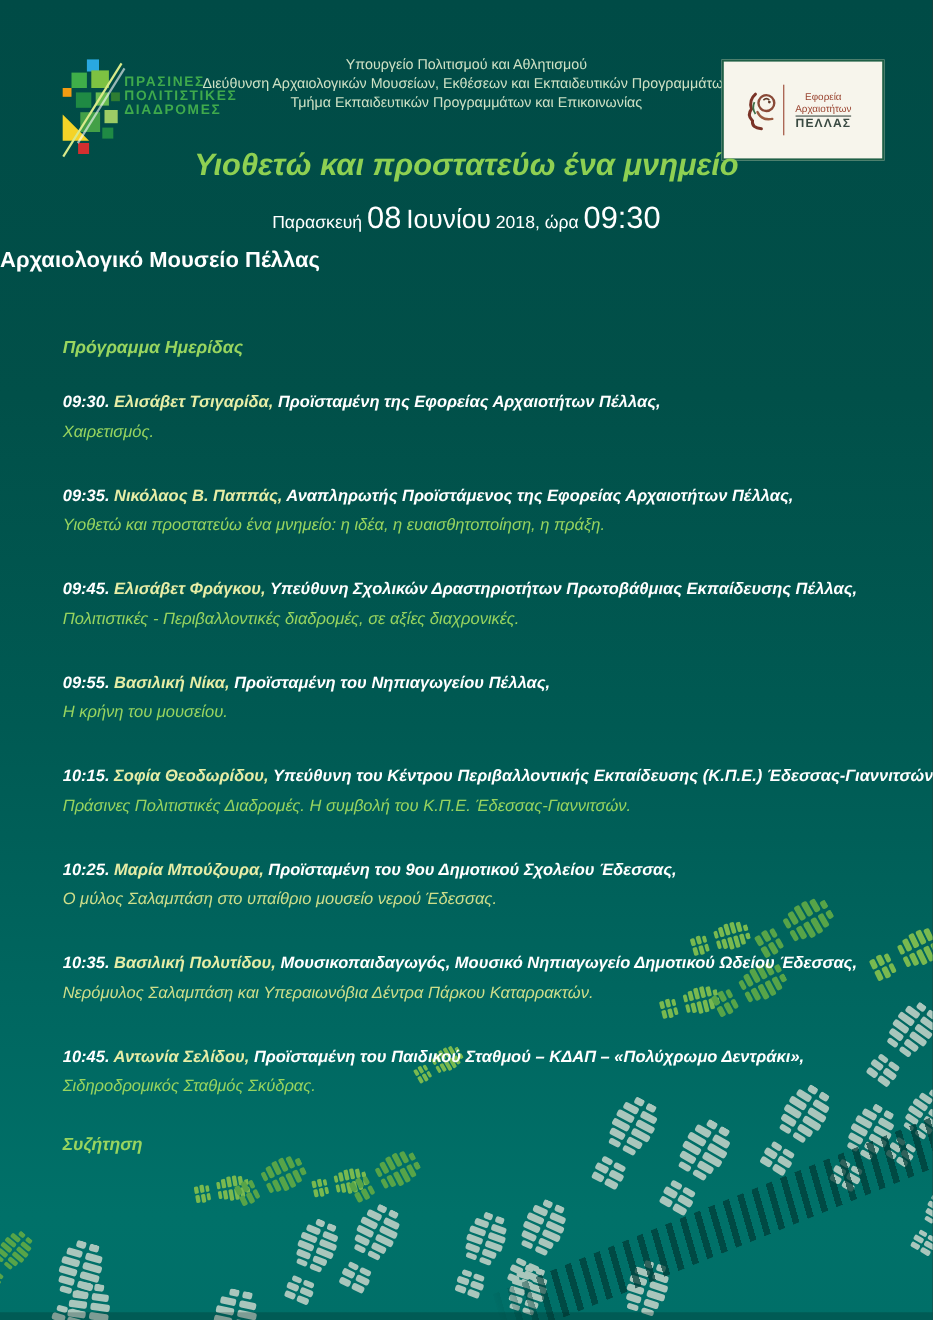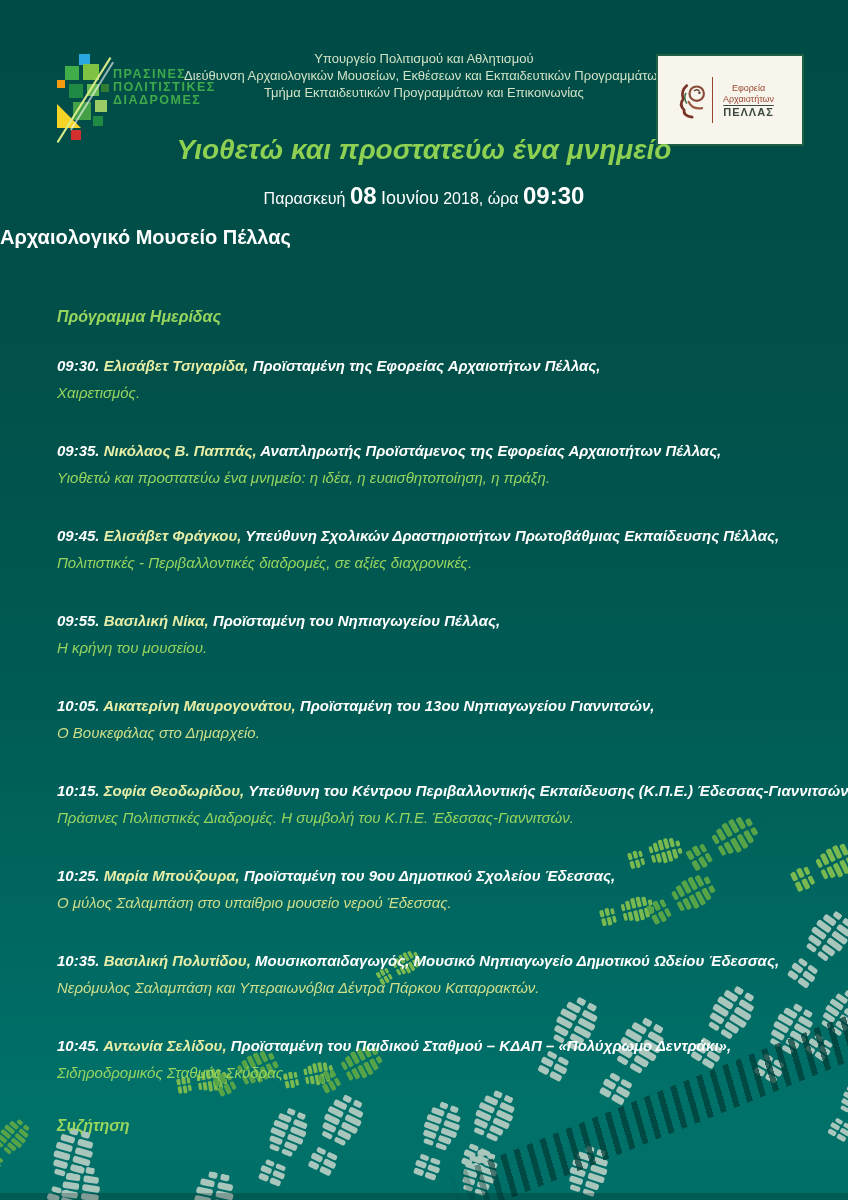--- a/index.html
+++ b/index.html
@@ -39,7 +39,7 @@
   
   .title{position:absolute;left:0;right:0;top:134px;text-align:center;font-style:italic;font-weight:600;font-size:28px;color:#8ed052;}
   .dateline{position:absolute;left:0;right:0;top:182px;text-align:center;color:#fff;font-size:16px;}
-  .dateline .big{font-size:24px;font-weight:bold;}
+  .dateline .big{font-size:28px;font-weight:normal;}
   .dateline .month{font-size:18px;}
   .location{position:absolute;left:0;right:0;top:226px;font-weight:bold;font-size:20px;color:#fff;}
   

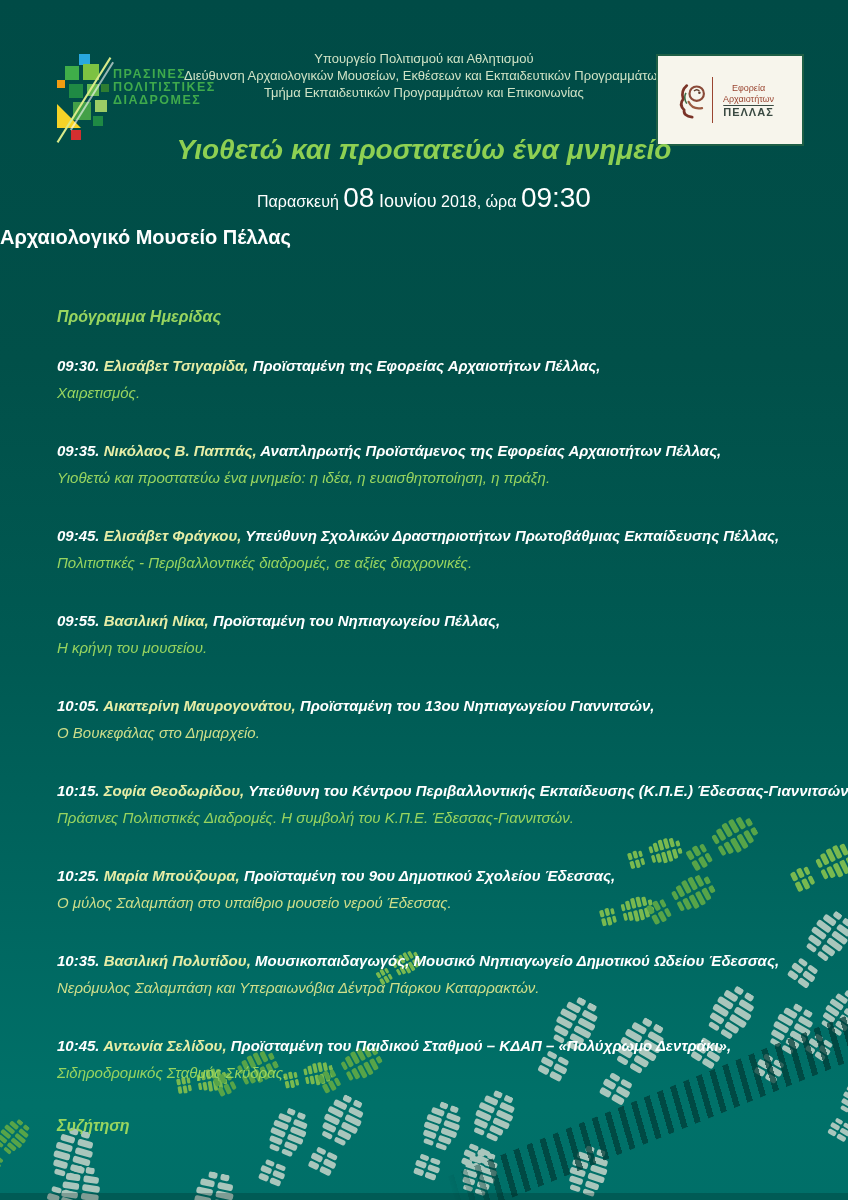--- a/index.html
+++ b/index.html
@@ -40,7 +40,7 @@
   .title{position:absolute;left:0;right:0;top:134px;text-align:center;font-style:italic;font-weight:600;font-size:28px;color:#8ed052;}
   .dateline{position:absolute;left:0;right:0;top:182px;text-align:center;color:#fff;font-size:16px;}
   .dateline .big{font-size:28px;font-weight:normal;}
-  .dateline .month{font-size:18px;}
+  .dateline .month{font-size:24px;}
   .location{position:absolute;left:0;right:0;top:226px;font-weight:bold;font-size:20px;color:#fff;}
   
   .program{position:absolute;left:57px;top:308px;width:780px;z-index:3;}

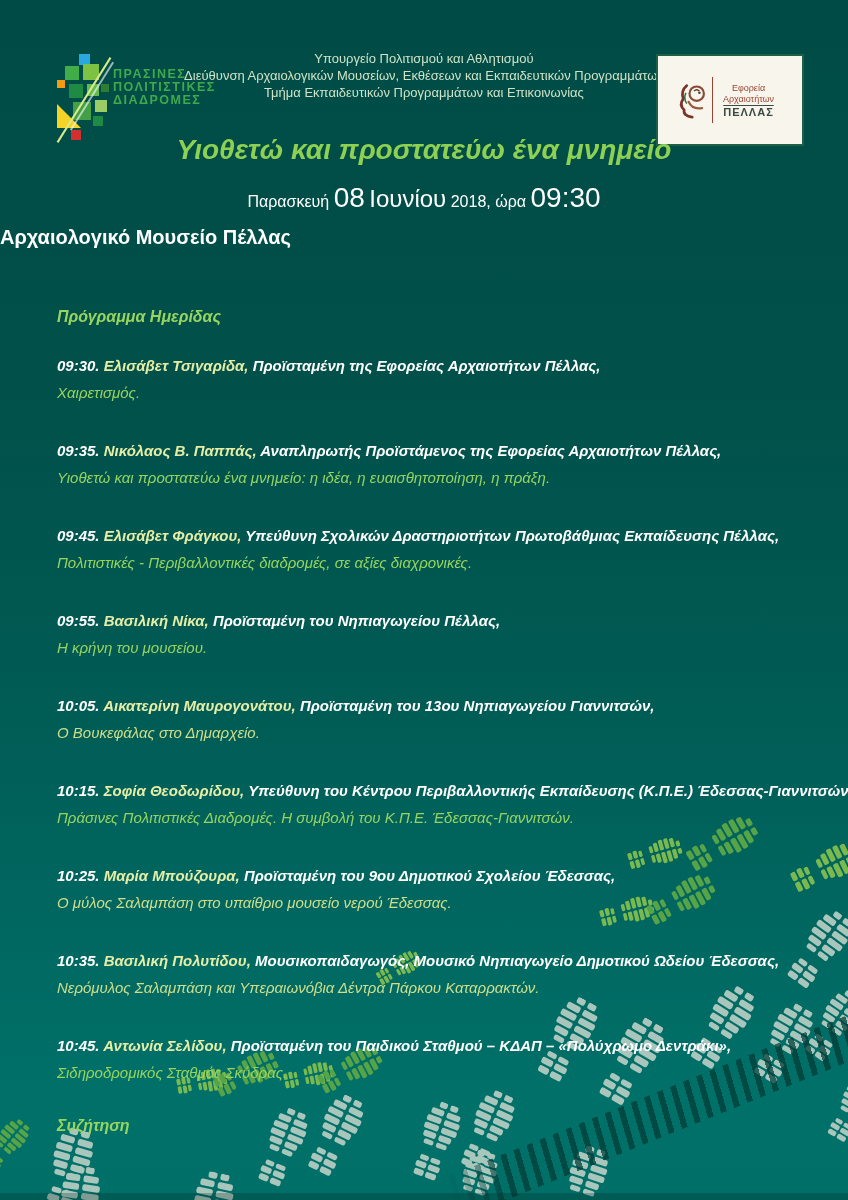--- a/index.html
+++ b/index.html
@@ -332,14 +332,6 @@
       <div class="topic">Η κρήνη του μουσείου.</div>
     </div>
 
-    <div class="item">
-      <div class="line1">
-        <span class="time">10:05.</span>
-        <span class="speaker">Αικατερίνη Μαυρογονάτου,</span>
-        <span class="role">Προϊσταμένη του 13ου Νηπιαγωγείου Γιαννιτσών,</span>
-      </div>
-      <div class="topic alt">Ο Βουκεφάλας στο Δημαρχείο.</div>
-    </div>
 
     <div class="item">
       <div class="line1">

